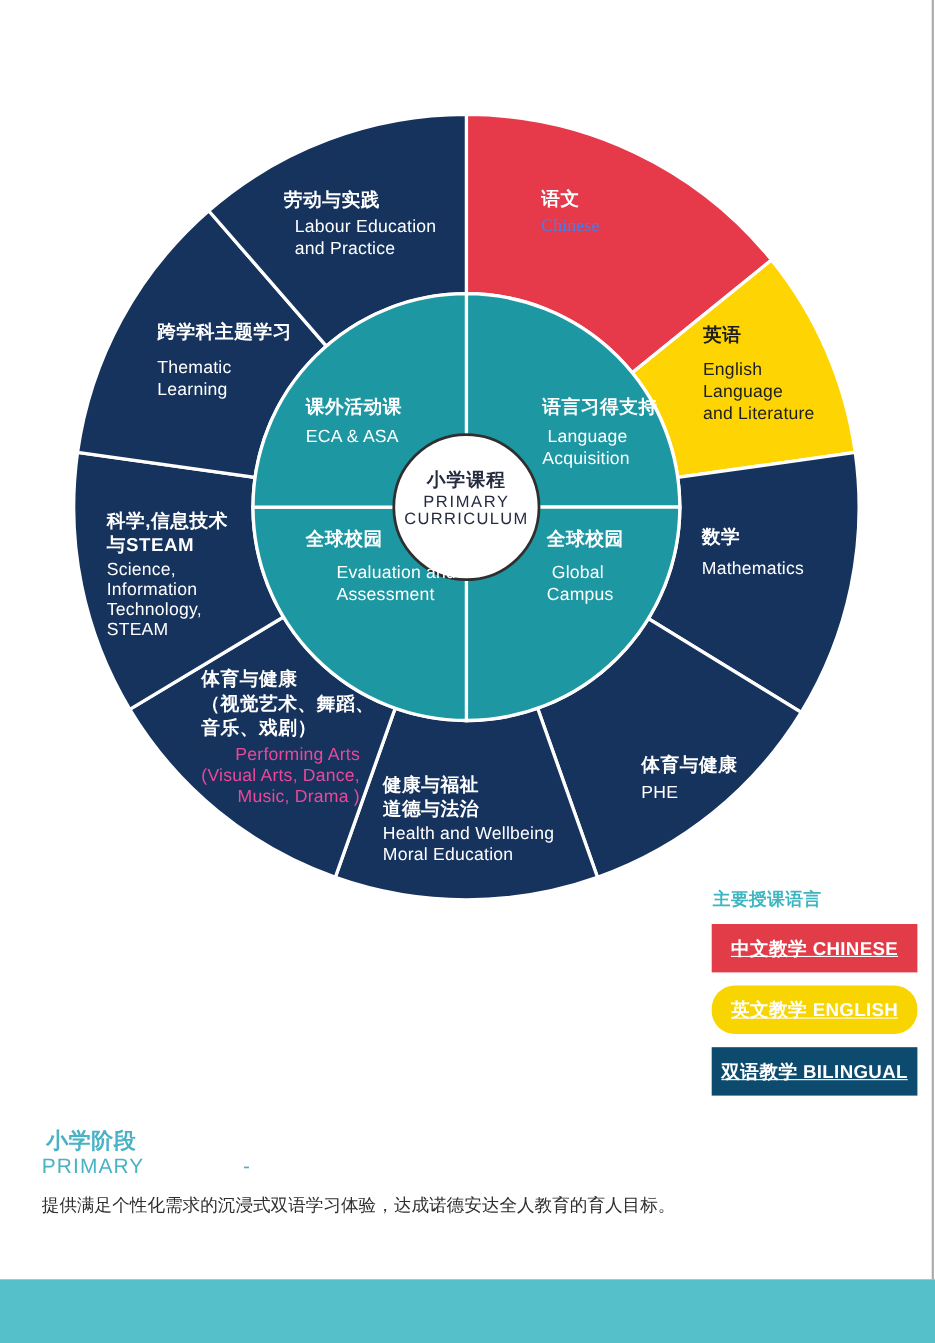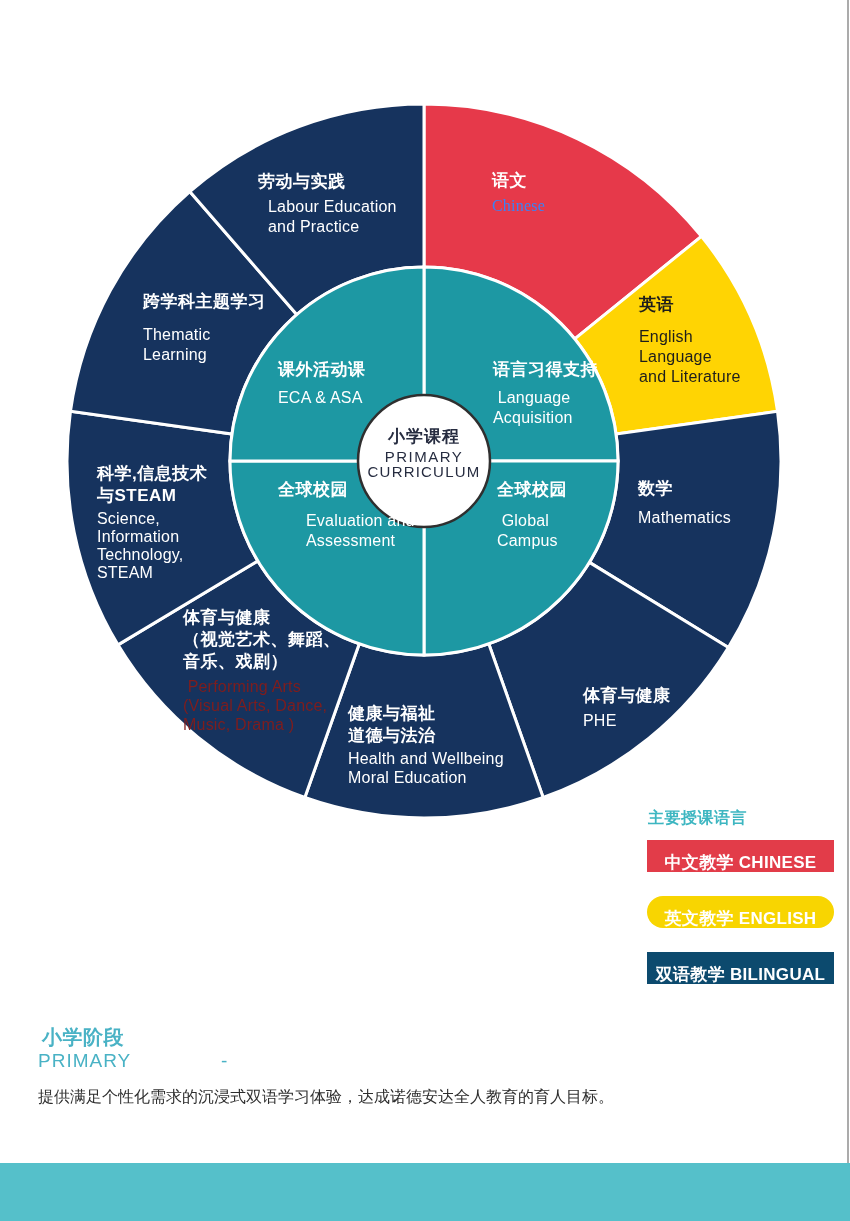--- a/index.html
+++ b/index.html
@@ -63,7 +63,7 @@
       <div class="wlabel zh" style="left: 348px; top: 703px; line-height: 22px; color: rgb(255, 255, 255);"><div>健康与福祉</div><div>道德与法治</div></div>
       <div class="wlabel en" style="left: 348px; top: 749px; line-height: 19px; color: rgb(255, 255, 255);"><div>Health and Wellbeing</div><div>Moral Education</div></div>
       <div class="wlabel zh" style="left: 183px; top: 607px; line-height: 22px; color: rgb(255, 255, 255);"><div>体育与健康</div><div>（视觉艺术、舞蹈、</div><div>音乐、戏剧）</div></div>
-      <div class="wlabel en" style="left: 183px; top: 677px; line-height: 19px; color: #7f1d1d;"><div>&nbsp;Performing Arts</div><div>(Visual Arts, Dance,</div><div>Music, Drama )</div></div>
+      <div class="wlabel en" style="left: 183px; top: 677px; line-height: 19px; color: #ec4899; text-align: right;"><div>&nbsp;Performing Arts</div><div>(Visual Arts, Dance,</div><div>Music, Drama )</div></div>
       <div class="wlabel zh" style="left: 97px; top: 463px; line-height: 22px; color: rgb(255, 255, 255);"><div>科学,信息技术</div><div>与STEAM</div></div>
       <div class="wlabel en" style="left: 97px; top: 510px; line-height: 18px; color: rgb(255, 255, 255);"><div>Science,</div><div>Information</div><div>Technology,</div><div>STEAM</div></div>
       <div class="wlabel zh" style="left: 143px; top: 291px; line-height: 22px; color: rgb(255, 255, 255);"><div>跨学科主题学习</div></div>

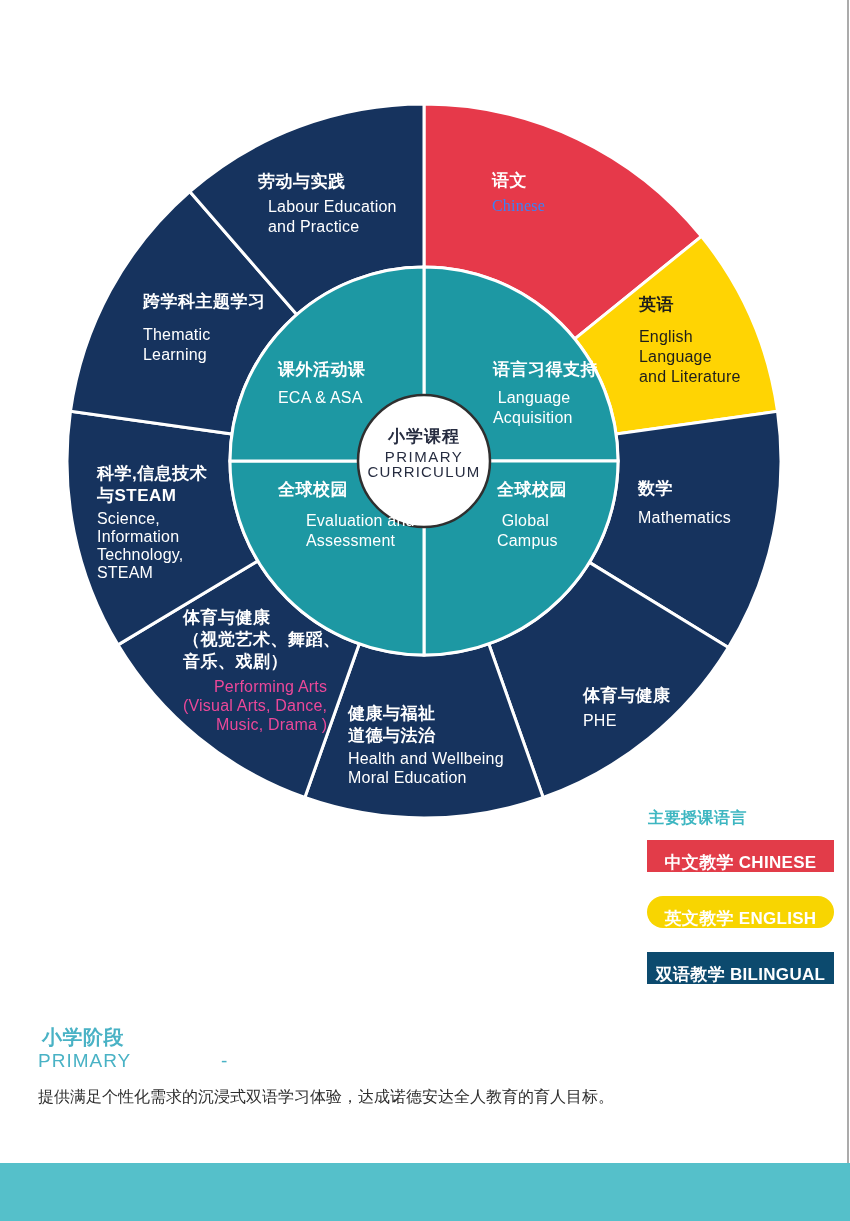--- a/index.html
+++ b/index.html
@@ -17,8 +17,8 @@
   .hub-en1{top:448px;font-size:15px;letter-spacing:1.5px;font-weight:500;}
   .hub-en2{top:463px;font-size:15px;letter-spacing:1.2px;font-weight:500;}
   .legend-title{position:absolute;left:648px;top:808px;font-size:16px;font-weight:700;letter-spacing:.5px;}
-  .legend-box{position:absolute;left:647px;width:187px;height:32px;text-align:center;
-    font-size:17px;font-weight:600;letter-spacing:.3px;line-height:46px;}
+  .legend-box{position:absolute;left:647px;width:187px;height:44px;text-align:center;
+    font-size:17px;font-weight:600;letter-spacing:.3px;line-height:46px;text-decoration:underline;}
   .footer-zh{position:absolute;left:42px;top:1024px;font-size:20px;font-weight:700;letter-spacing:.5px;}
   .footer-en{position:absolute;left:38px;top:1050px;font-size:19px;font-weight:500;letter-spacing:1px;}
   .footer-dash{position:absolute;left:221px;top:1050px;font-size:19px;font-weight:500;}

